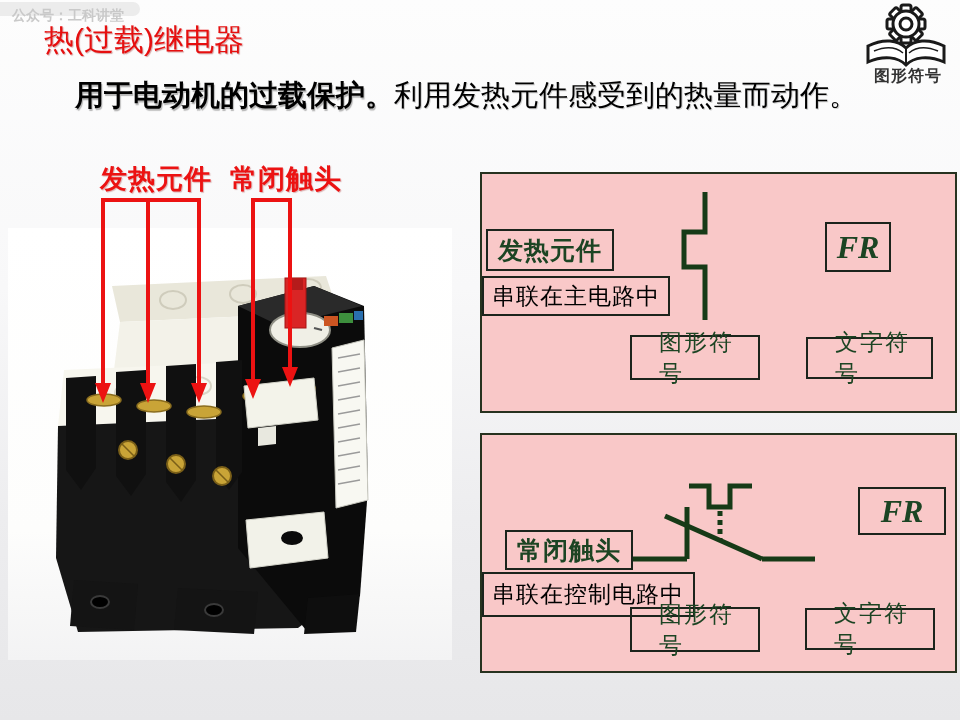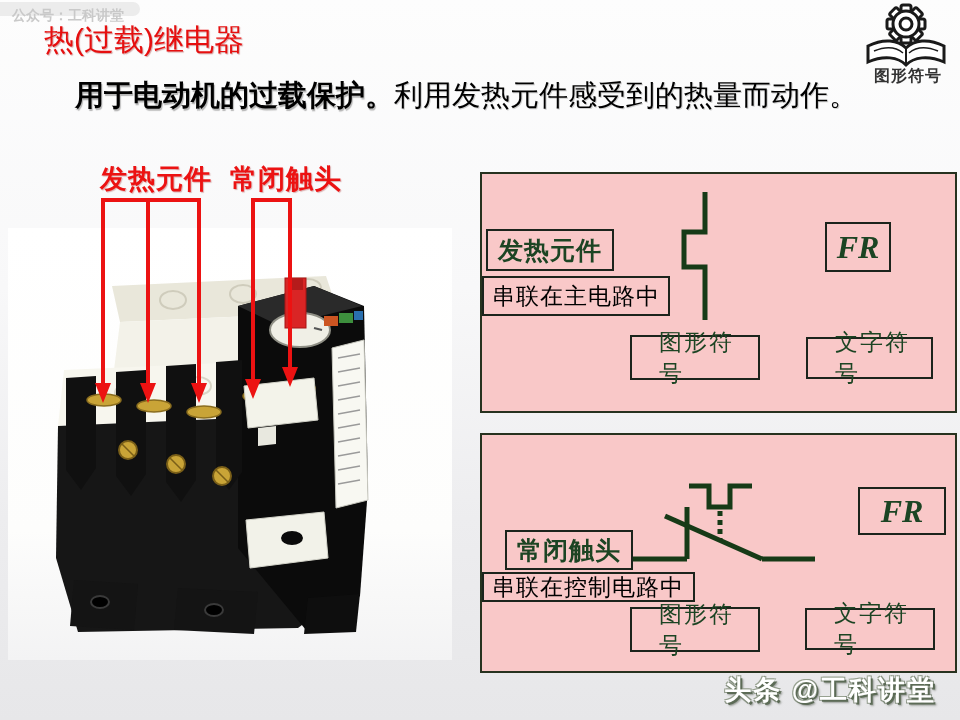--- a/index.html
+++ b/index.html
@@ -194,7 +194,7 @@
       </g>
     </svg>
     <div class="pbox name-box" style="left:23px;top:95px;width:128px;height:40px;">常闭触头</div>
-    <div class="pbox usage-box" style="left:0;top:137px;width:213px;height:30px;">串联在控制电路中</div>
+    <div class="pbox usage-box" style="left:0;top:137px;width:213px;height:45px;">串联在控制电路中</div>
     <div class="pbox fr-box" style="left:376px;top:52px;width:88px;height:48px;">FR</div>
     <div class="pbox cap-box" style="left:148px;top:172px;width:130px;height:45px;">图形符号</div>
     <div class="pbox cap-box" style="left:323px;top:173px;width:130px;height:42px;">文字符号</div>

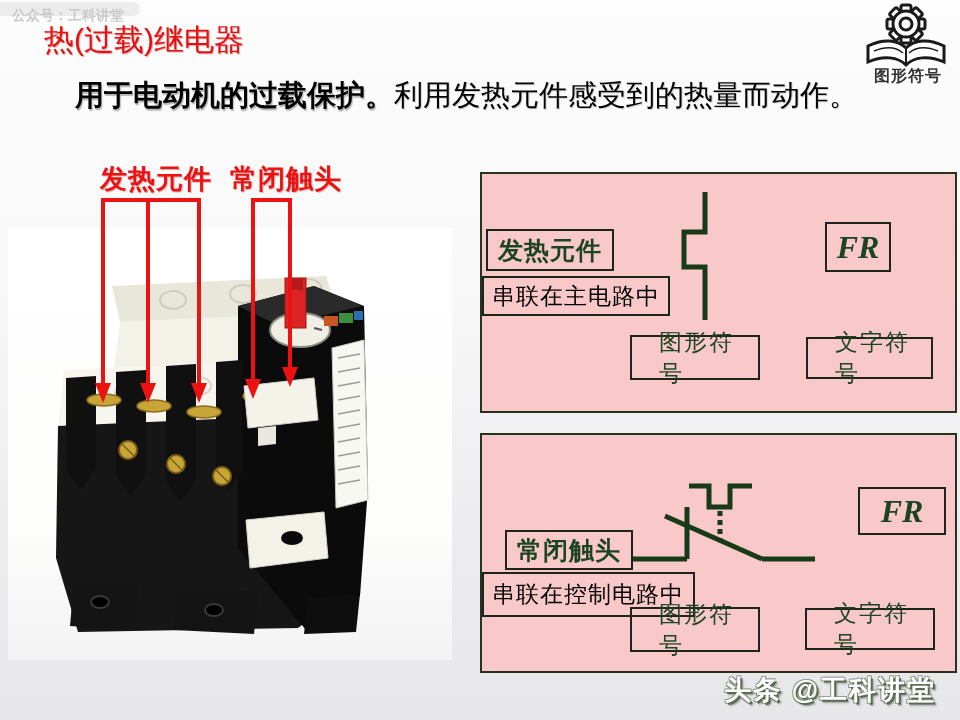--- a/index.html
+++ b/index.html
@@ -200,7 +200,6 @@
     <div class="pbox cap-box" style="left:323px;top:173px;width:130px;height:42px;">文字符号</div>
   </div>
 
-  <div class="footer">头条 @工科讲堂</div>
 
 </div>
 

